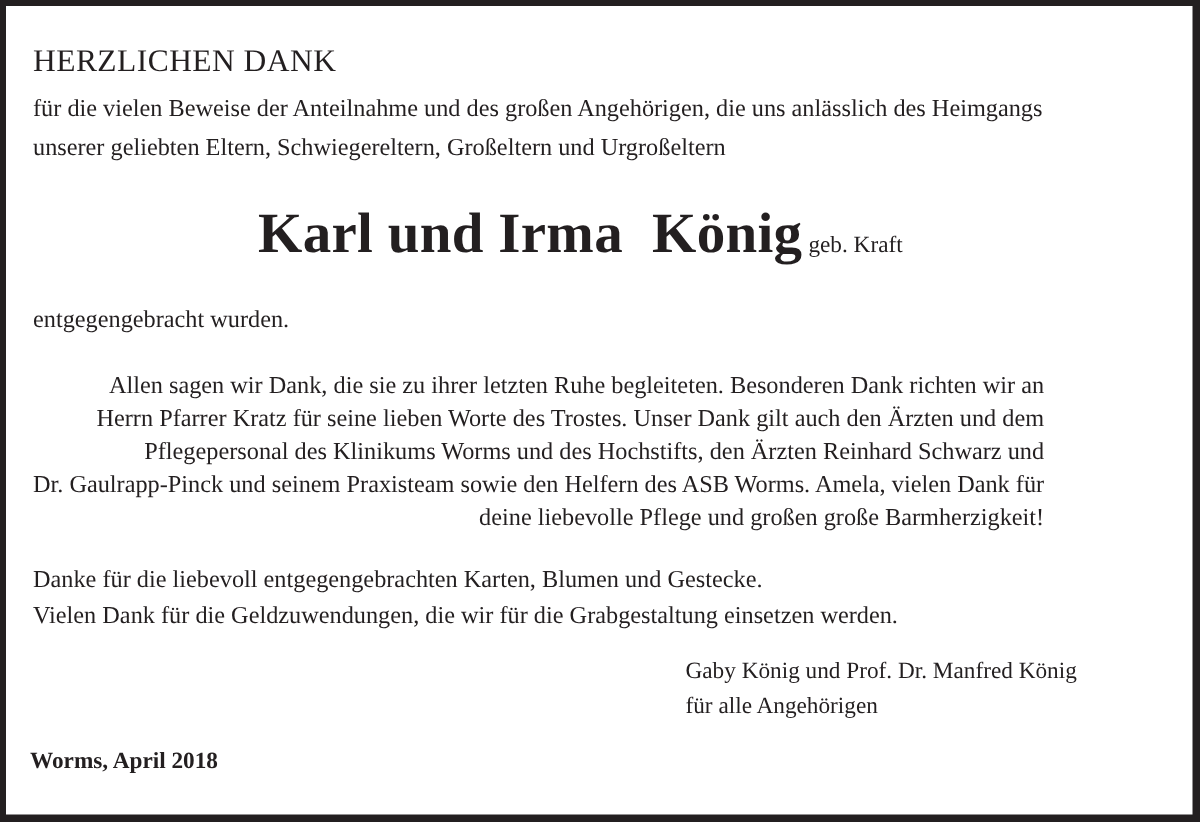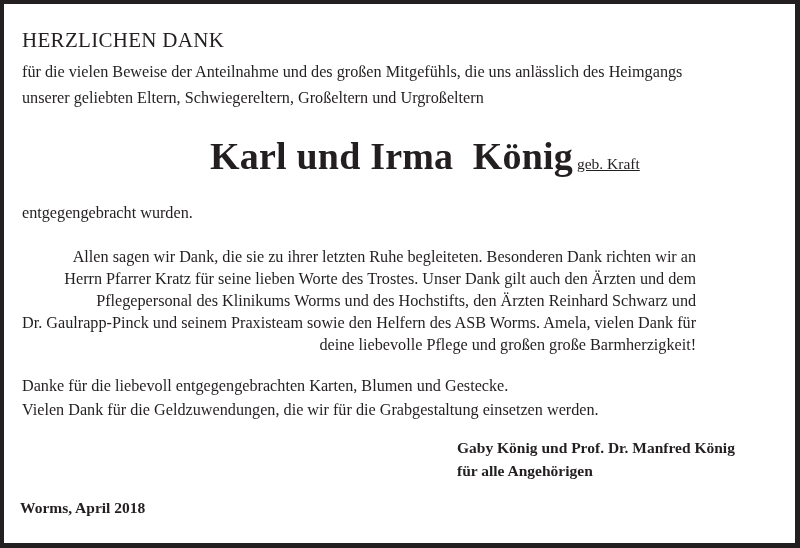--- a/index.html
+++ b/index.html
@@ -34,7 +34,7 @@
   <div class="abs heading">HERZLICHEN DANK</div>
 
   <div class="abs intro">
-    <span class="line">für die vielen Beweise der Anteilnahme und des großen Mitgefühls, die uns anlässlich des Heimgangs</span>
+    <span class="line">für die vielen Beweise der Anteilnahme und des großen Angehörigen, die uns anlässlich des Heimgangs</span>
     <span class="line">unserer geliebten Eltern, Schwiegereltern, Großeltern und Urgroßeltern</span>
   </div>
 

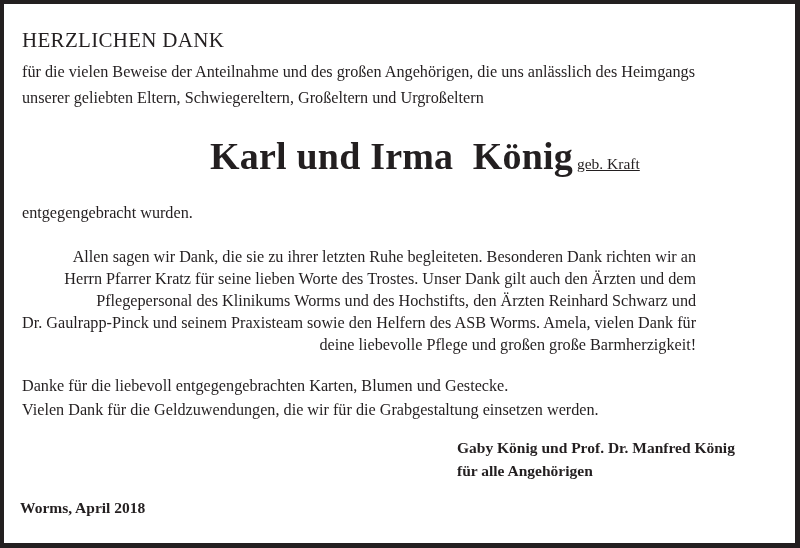--- a/index.html
+++ b/index.html
@@ -18,7 +18,7 @@
     .heading { left: 18px; top: 24px; font-size: 21px; letter-spacing: 0.3px; }
     .intro { left: 18px; top: 55px; font-size: 16.2px; line-height: 26px; }
     .name-line { left: 168px; top: 130px; }
-    .name { font-size: 38px; font-weight: bold; letter-spacing: 0.2px; margin-left: 38px; }
+    .name { font-size: 38px; font-weight: bold; letter-spacing: 0.2px; }
     .maiden { font-size: 15.5px; margin-left: 4px; text-decoration: underline; }
     .after { left: 18px; top: 200px; font-size: 16.2px; }
     .para { left: 18px; top: 242px; font-size: 16.2px; line-height: 22px; text-align: right; }

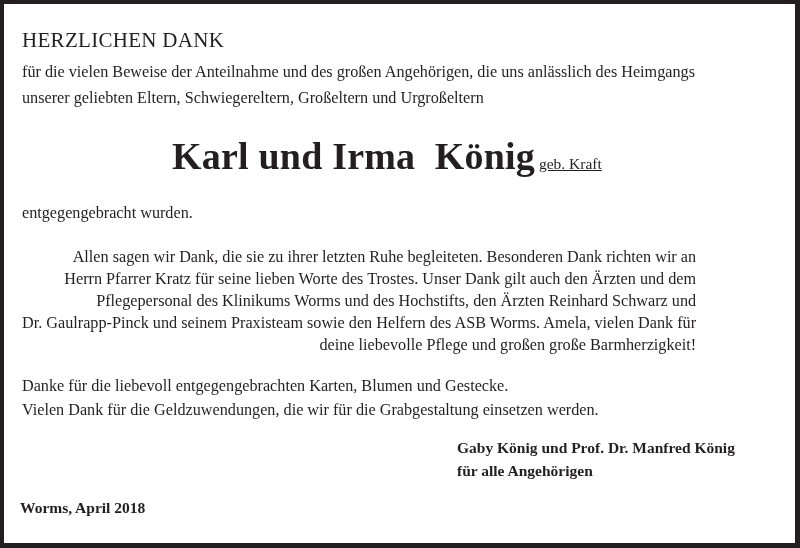--- a/index.html
+++ b/index.html
@@ -19,7 +19,7 @@
     .intro { left: 18px; top: 55px; font-size: 16.2px; line-height: 26px; }
     .name-line { left: 168px; top: 130px; }
     .name { font-size: 38px; font-weight: bold; letter-spacing: 0.2px; }
-    .maiden { font-size: 15.5px; margin-left: 4px; text-decoration: underline; }
+    .maiden { font-size: 15.5px; margin-left: 4px; }
     .after { left: 18px; top: 200px; font-size: 16.2px; }
     .para { left: 18px; top: 242px; font-size: 16.2px; line-height: 22px; text-align: right; }
     .closing { left: 18px; top: 370px; font-size: 16.2px; line-height: 24px; }

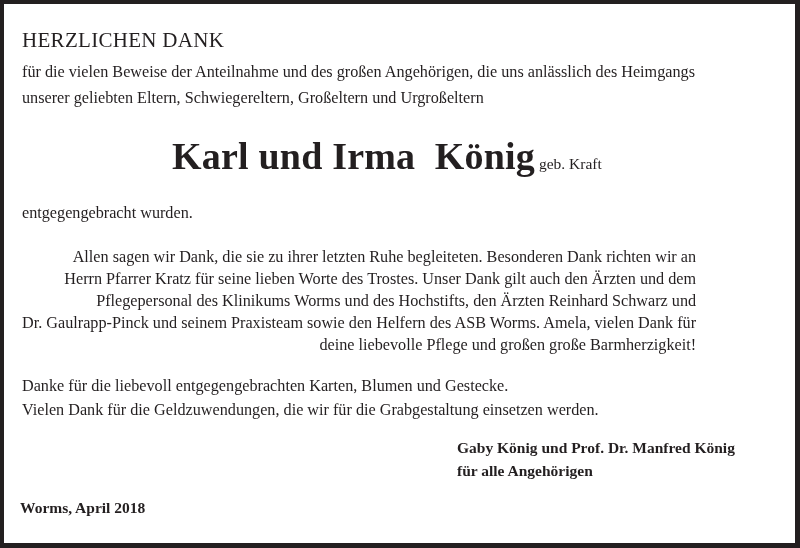--- a/index.html
+++ b/index.html
@@ -23,7 +23,7 @@
     .after { left: 18px; top: 200px; font-size: 16.2px; }
     .para { left: 18px; top: 242px; font-size: 16.2px; line-height: 22px; text-align: right; }
     .closing { left: 18px; top: 370px; font-size: 16.2px; line-height: 24px; }
-    .sig { left: 453px; top: 432px; font-size: 15.5px; font-weight: bold; line-height: 23px; }
+    .sig { left: 453px; top: 432px; font-size: 15.5px; font-weight: normal; line-height: 23px; }
     .date { left: 16px; top: 495px; font-size: 15.5px; font-weight: bold; }
     .line { display: block; }
   </style>

